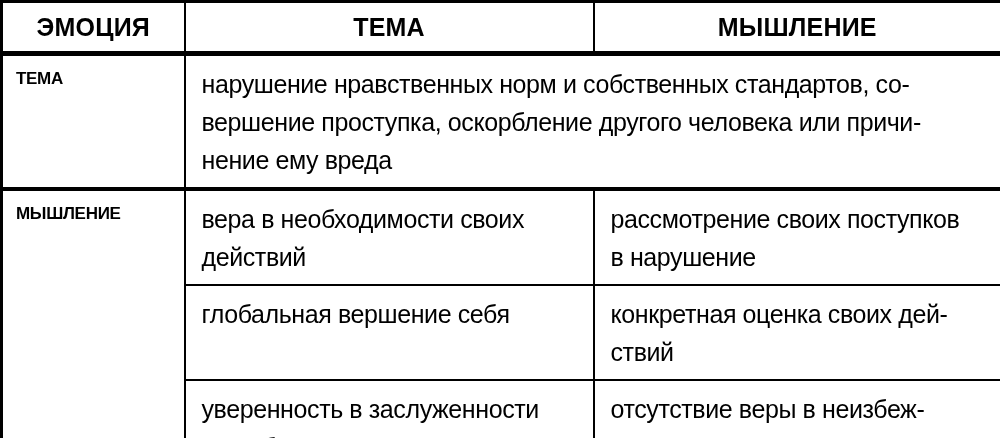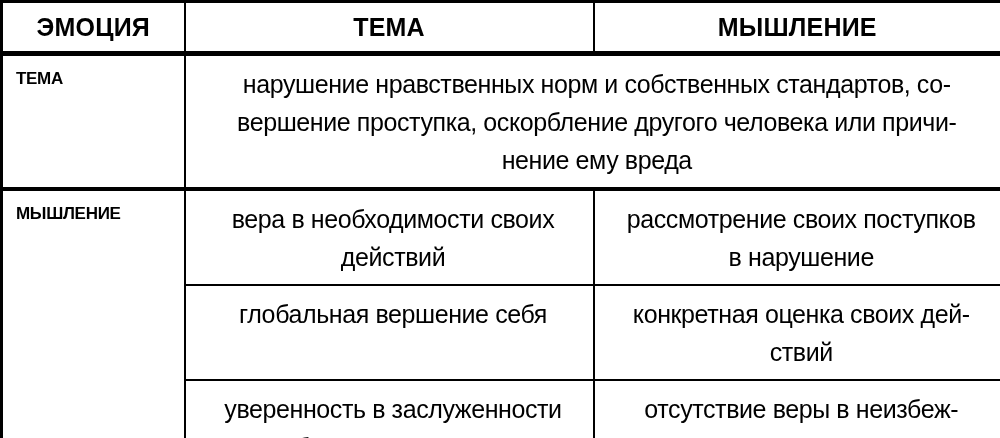--- a/index.html
+++ b/index.html
@@ -59,7 +59,7 @@
   .body-cell {
     font-size: 25px;
     font-weight: normal;
-    text-align: center;
+    text-align: left;
     vertical-align: top;
     padding: 9px 8px 8px 16px;
     line-height: 38px;

